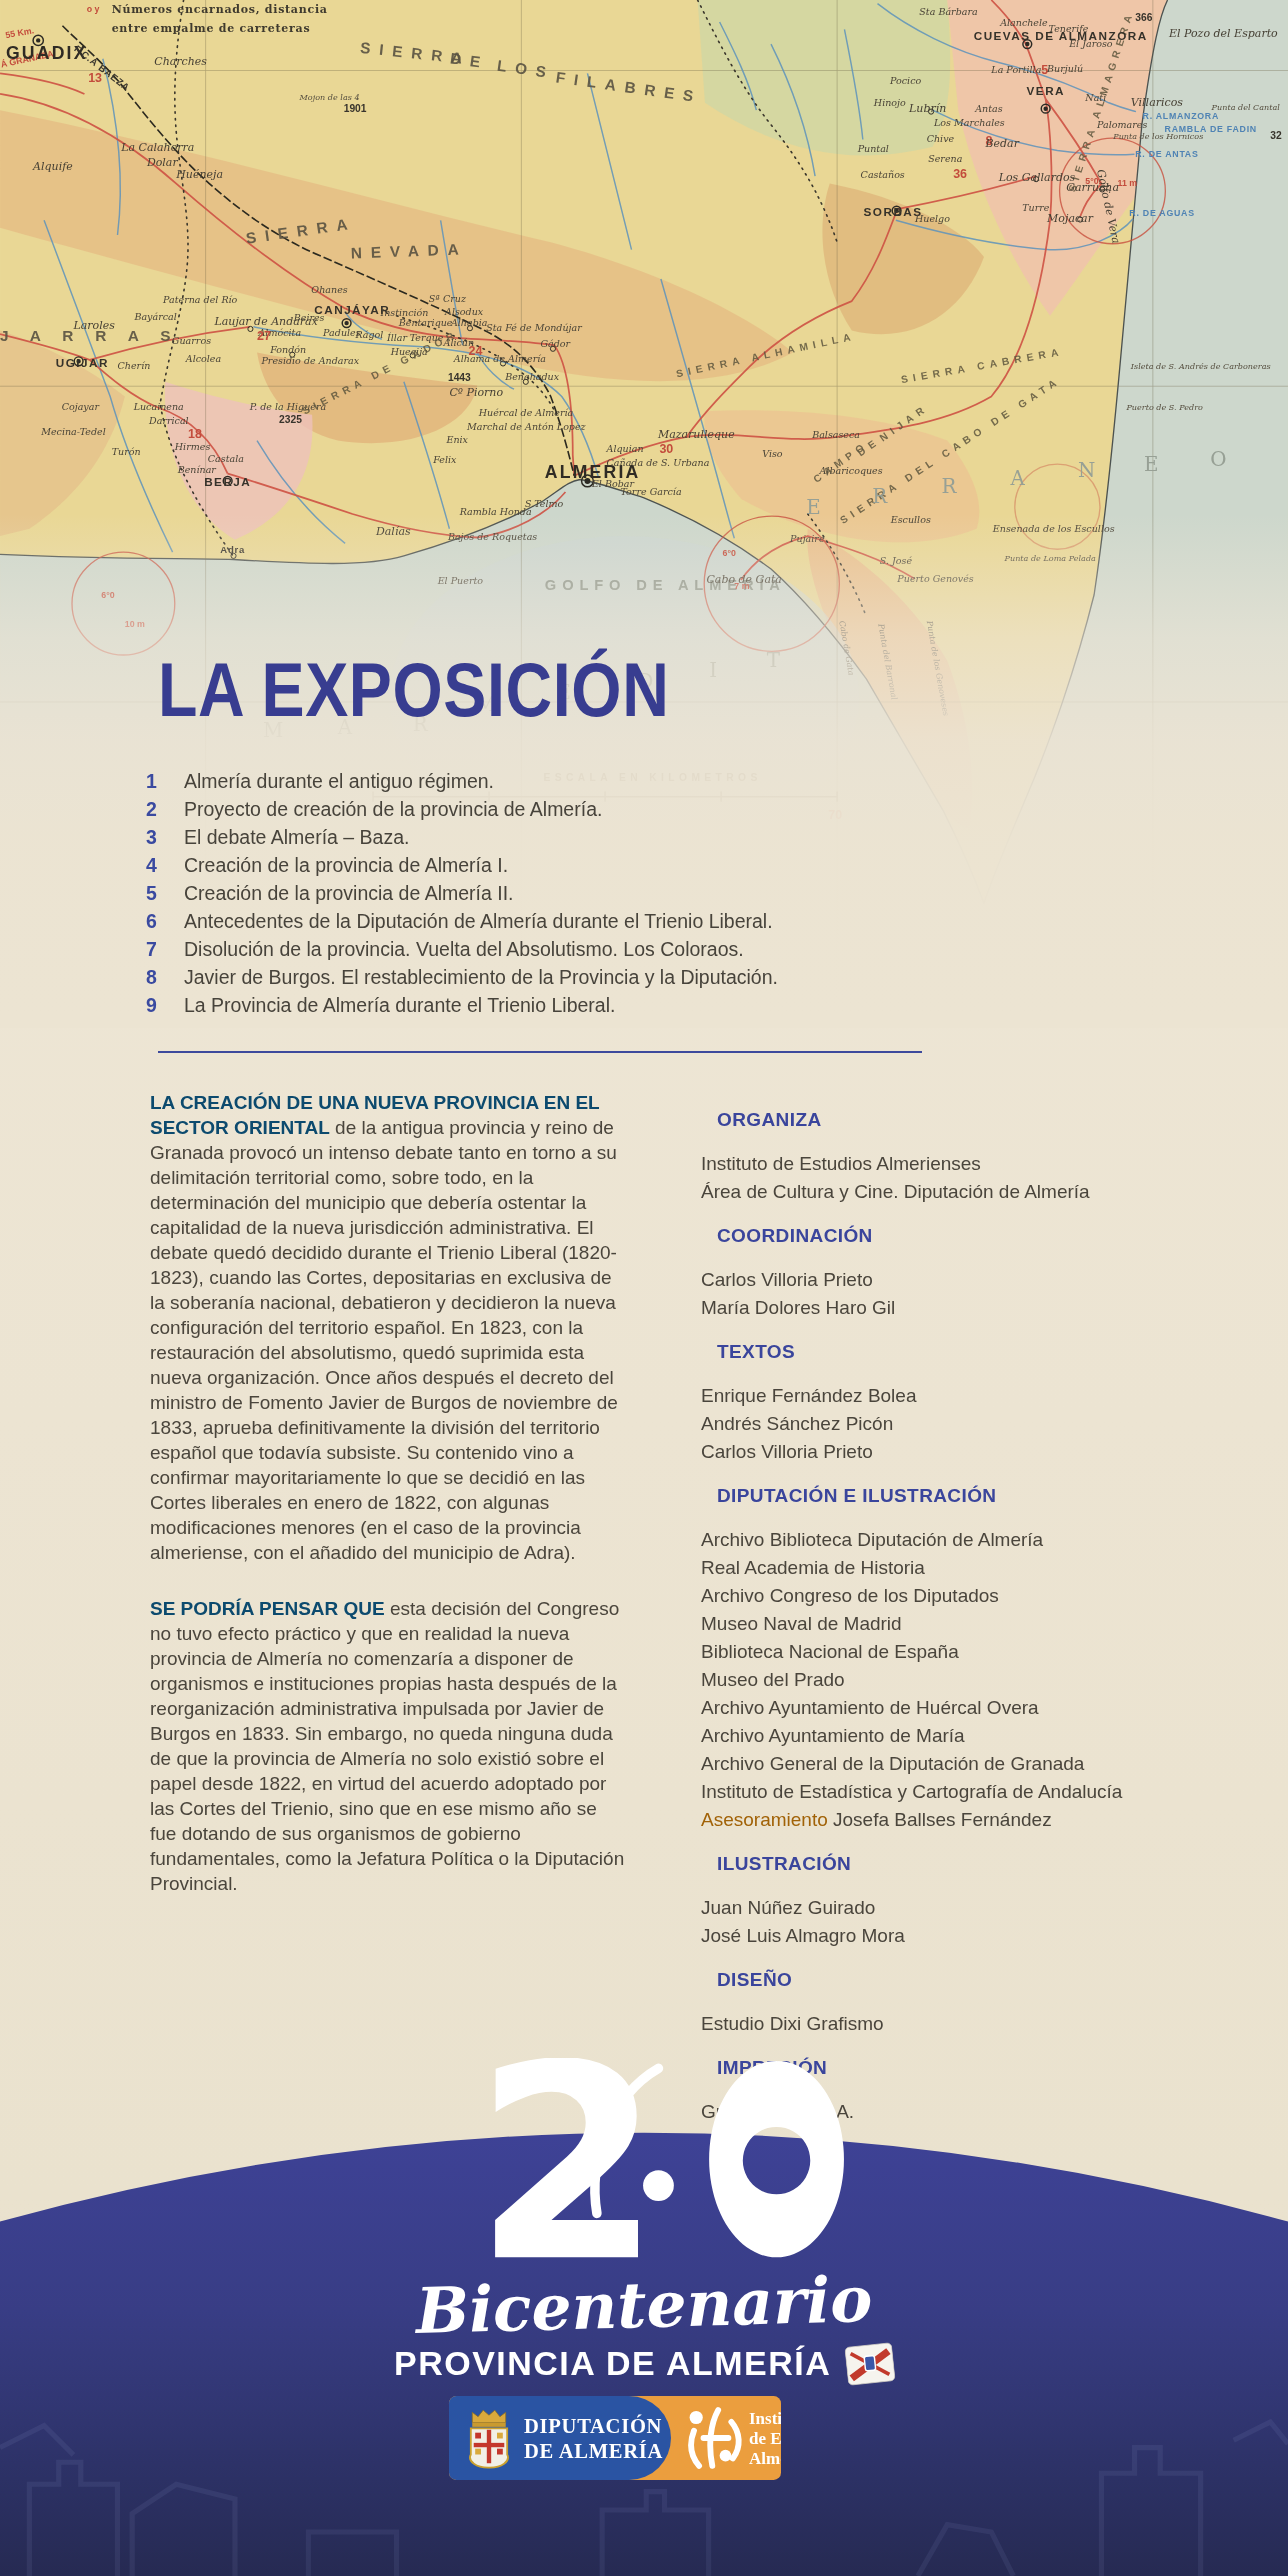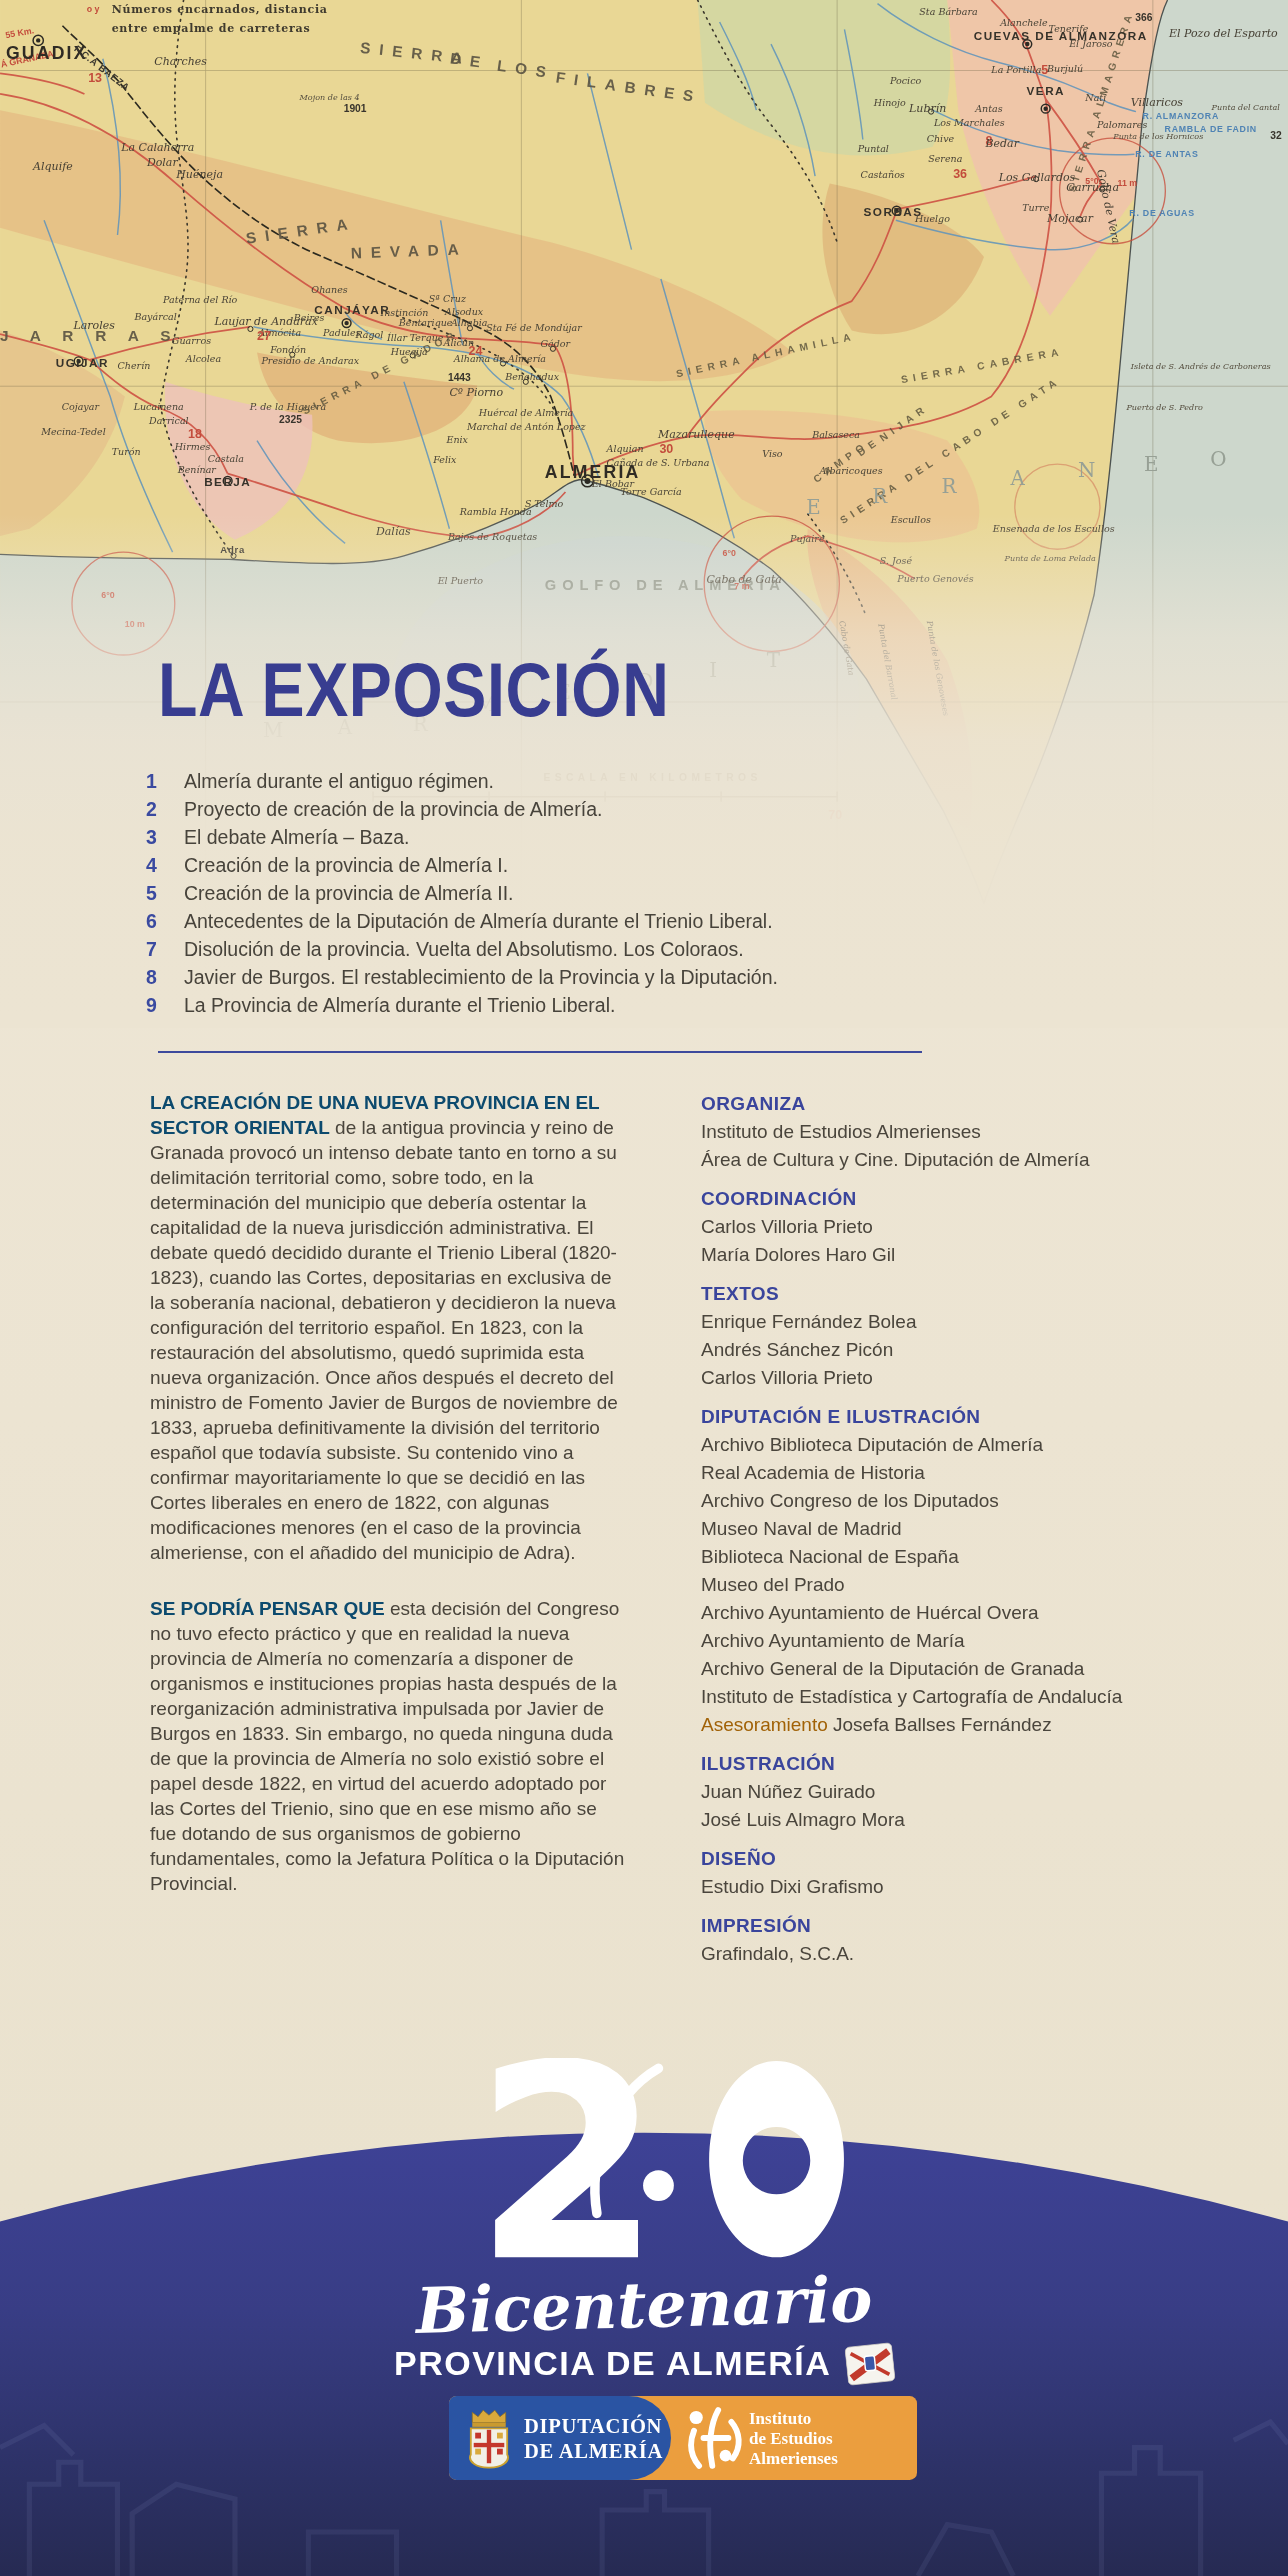--- a/index.html
+++ b/index.html
@@ -45,7 +45,7 @@
 
   .col-right{position:absolute;left:701px;top:1090px;width:485px;font-size:19px;line-height:28px;color:#4a453c}
   .credit{margin:0 0 11px 0}
-  .chead{margin:0;font-size:19px;line-height:28px;color:#3a459c;font-weight:700;letter-spacing:0.4px}
+  .chead{margin:16px;font-size:19px;line-height:28px;color:#3a459c;font-weight:700;letter-spacing:0.4px}
   .centry{line-height:28px}
   .clead{font-weight:400;color:#a16207}
 

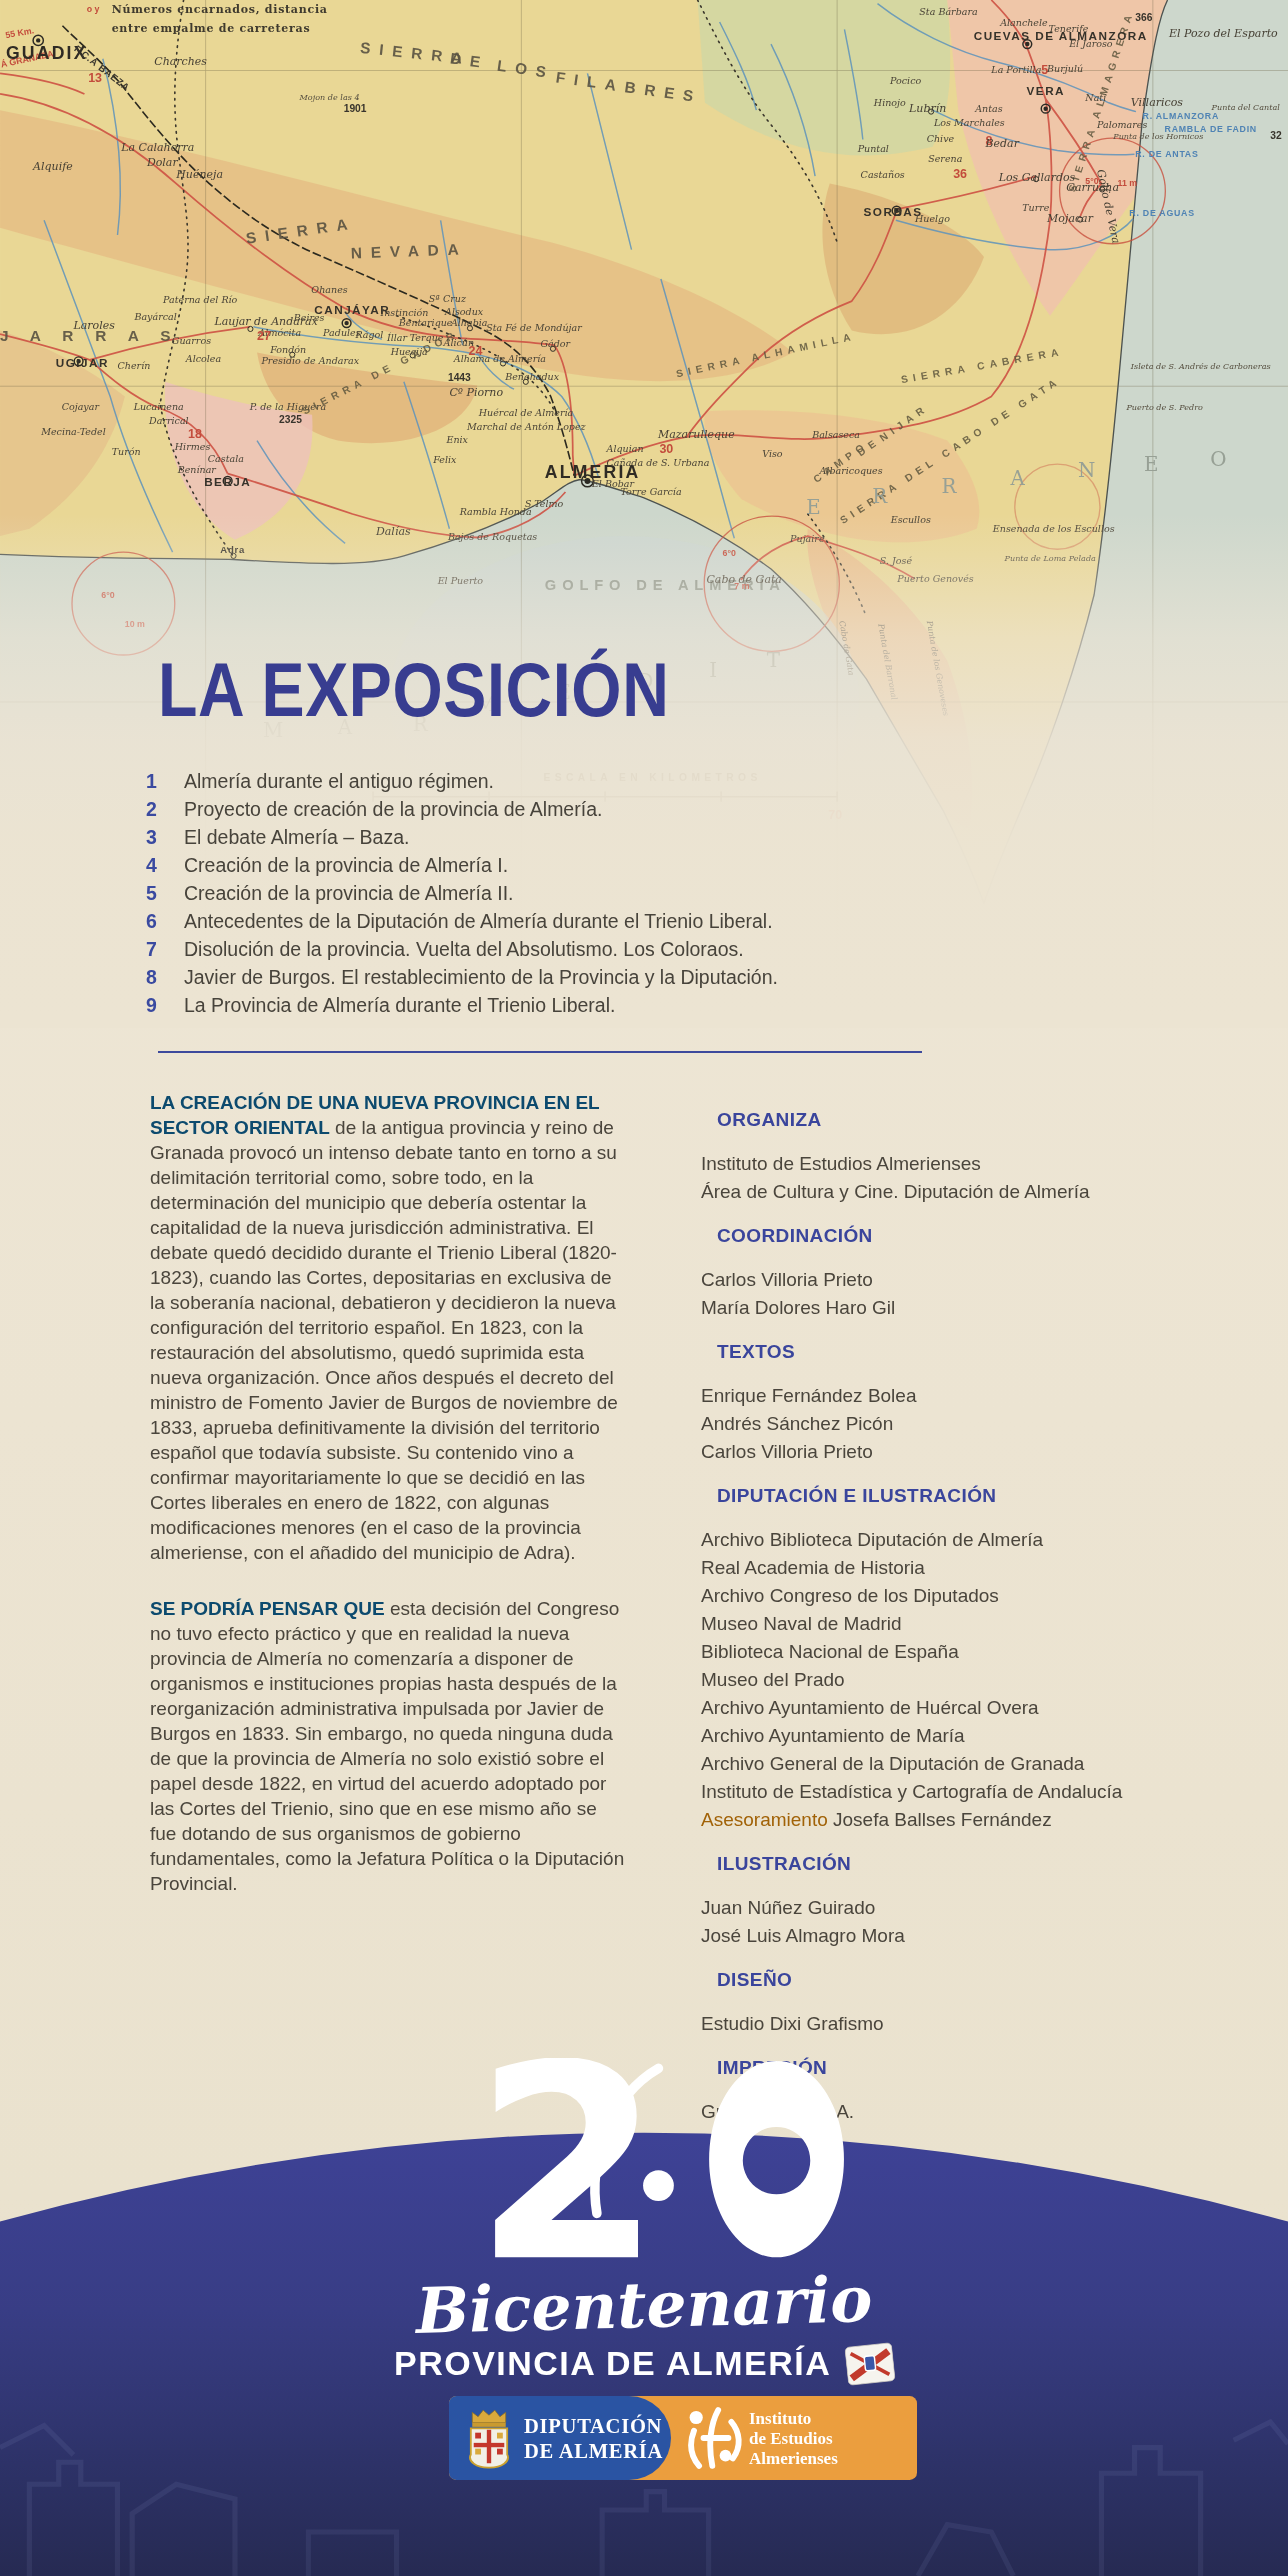--- a/index.html
+++ b/index.html
@@ -59,7 +59,7 @@
   .subtitle-row{position:absolute;left:0;top:2344px;width:1288px;display:flex;justify-content:center;gap:14.7px}
   .subtitle{font-size:34px;font-weight:700;color:#fff;letter-spacing:1.5px}
   .flag{width:48px;height:40px;transform:rotate(-6deg)}
-  .banner{position:absolute;left:449px;top:2396px;width:468px;height:84px;background:#eb9e3e;border-radius:7.3px;overflow:hidden}
+  .banner{position:absolute;left:449px;top:2396px;width:332px;height:84px;background:#eb9e3e;border-radius:7.3px;overflow:hidden}
   .banner-blue{position:absolute;left:0;top:0;bottom:0;width:222px;background:#2a54a3;border-radius:0 44px 44px 0}
   .crest{position:absolute;left:16px;top:9.5px;width:48px;height:65px}
   .dipu-text{position:absolute;left:75px;top:17.6px;color:#fff;font-family:"Liberation Serif",serif;

